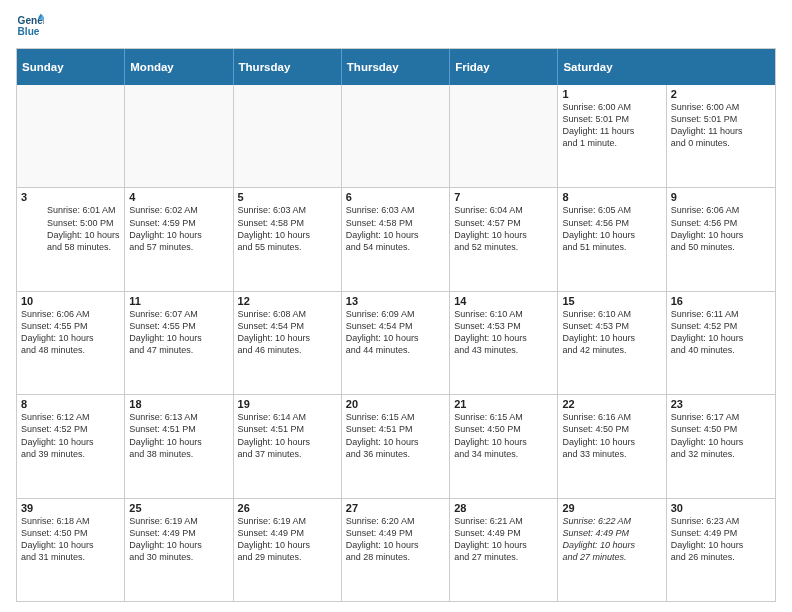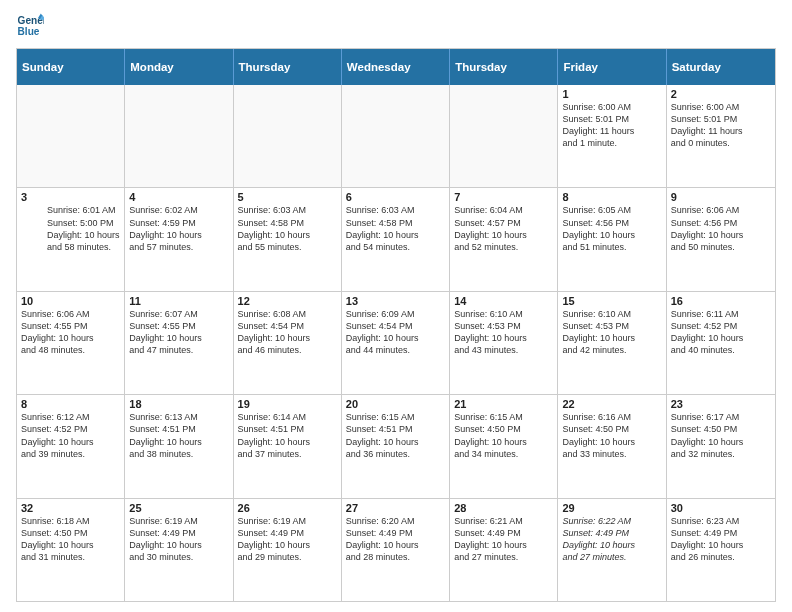--- a/index.html
+++ b/index.html
@@ -123,7 +123,6 @@
         <div class="col-header">Sunday</div>
         <div class="col-header">Monday</div>
         <div class="col-header">Thursday</div>
-        <div class="col-header">Wednesday</div>
         <div class="col-header">Thursday</div>
         <div class="col-header">Friday</div>
         <div class="col-header">Saturday</div>

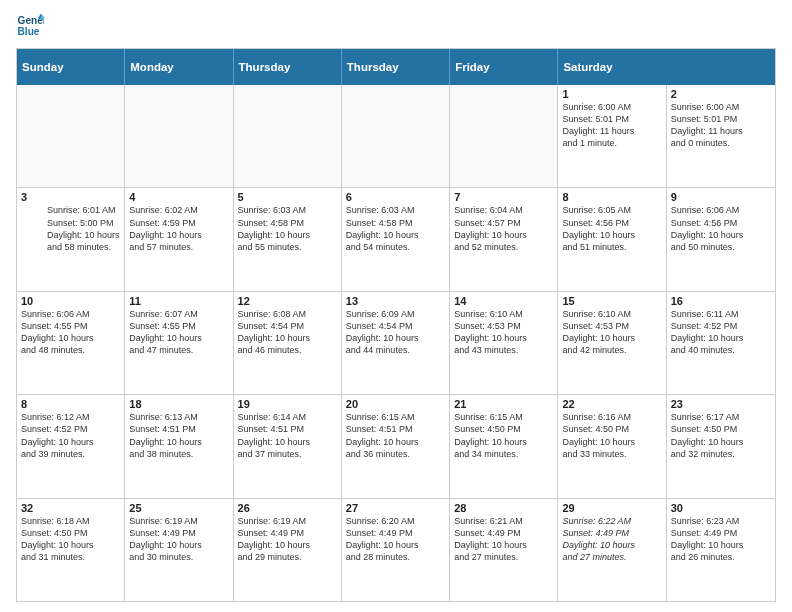--- a/index.html
+++ b/index.html
@@ -304,7 +304,7 @@
         </div>
         <div class="week-row">
           <div class="day-cell">
-            <span class="day-num">32</span>
+            <span class="day-num">39</span>
             <div class="day-info" style="white-space: pre-line;">Sunrise: 6:18 AM
 Sunset: 4:50 PM
 Daylight: 10 hours

